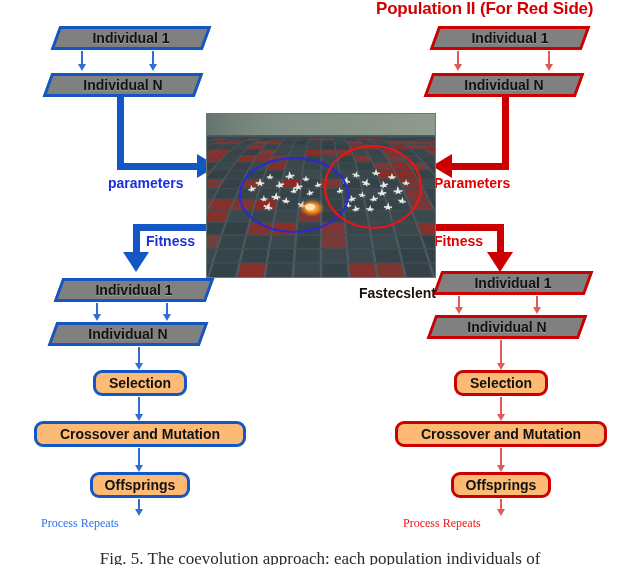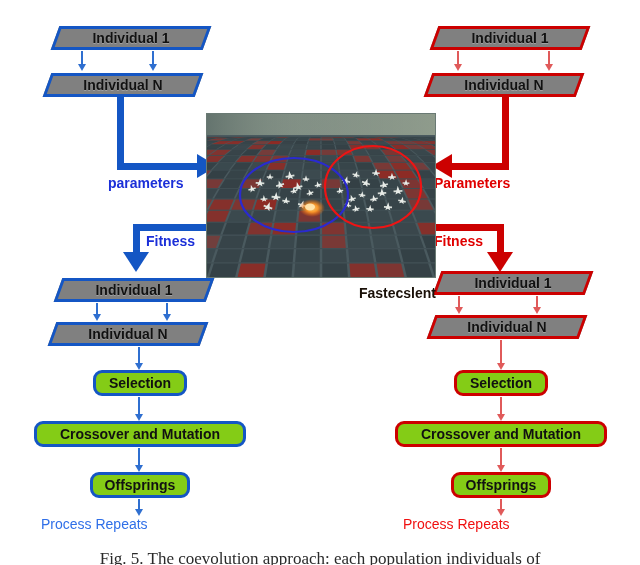--- a/index.html
+++ b/index.html
@@ -96,6 +96,7 @@
 
 <div class="stage">
 
+  <div class="col-title title-red" style="left:376px;top:-1px;">Population II (For Red Side)</div>
 
   <div class="para-wrap" style="left:55px;top:26px;width:152px;height:24px;">
     <div class="para blue"></div>

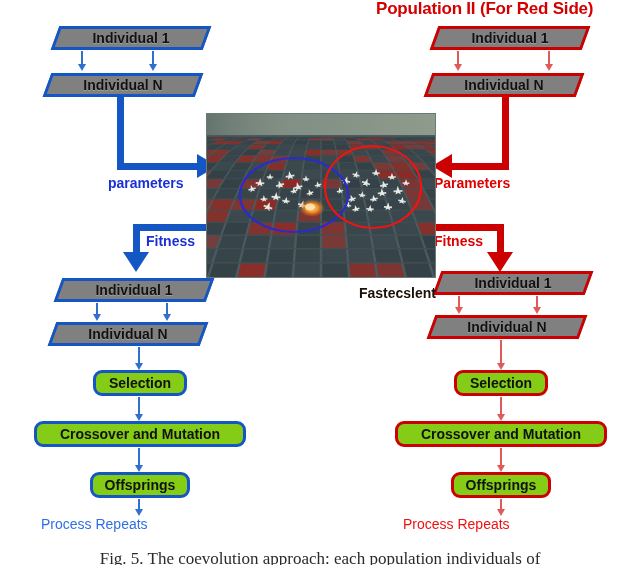--- a/index.html
+++ b/index.html
@@ -39,7 +39,7 @@
 
   
   .pbox{
-    position:absolute;background:#84cc16;border-radius:9px;
+    position:absolute;background:#fdba74;border-radius:9px;
     box-sizing:border-box;
     display:flex;align-items:center;justify-content:center;
     font-size:14px;font-weight:bold;color:#111;white-space:nowrap;

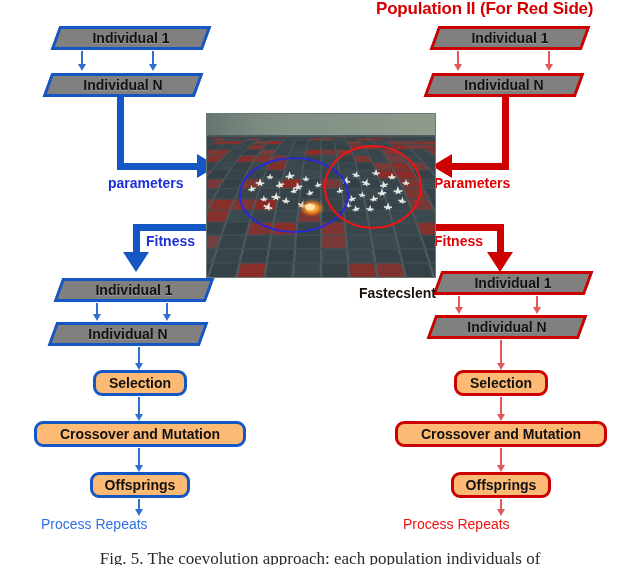--- a/index.html
+++ b/index.html
@@ -71,7 +71,7 @@
   .flabel.red{color:#e00000;}
 
   
-  .repeats{position:absolute;font-size:14px;white-space:nowrap;}
+  .repeats{position:absolute;font-size:12px;white-space:nowrap;font-family:Liberation Serif, serif;}
   .repeats.blue{color:#2f6fe8;}
   .repeats.red{color:#f01010;}
 

